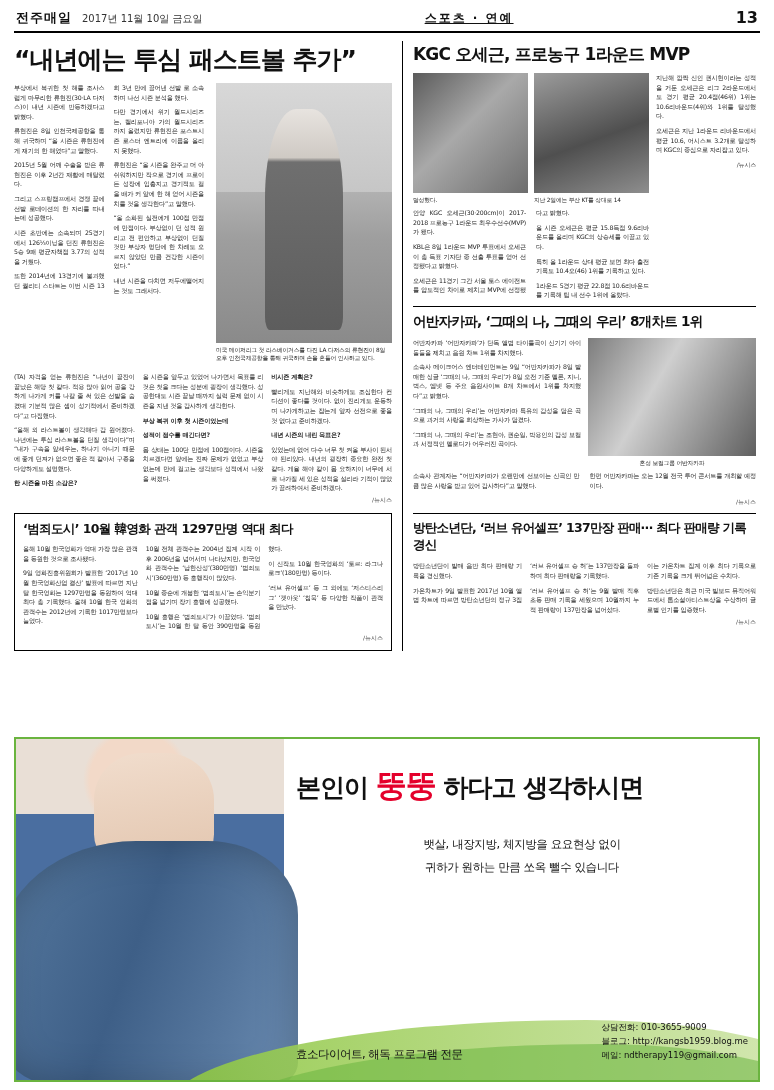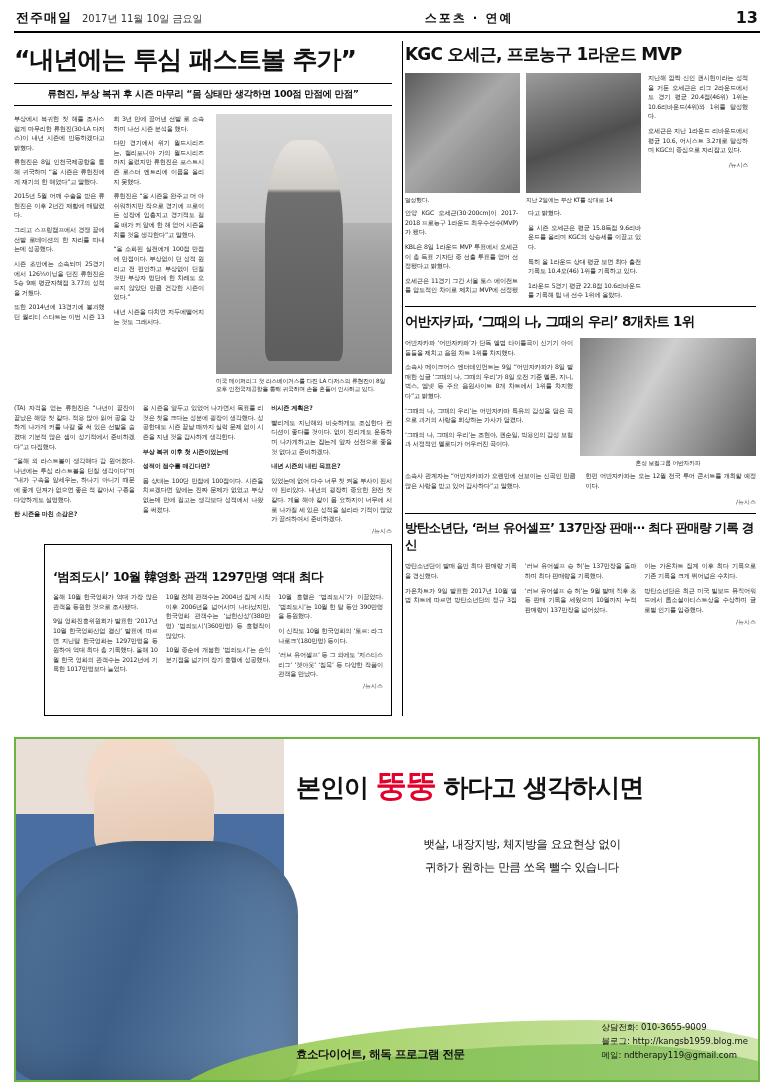--- a/index.html
+++ b/index.html
@@ -23,7 +23,7 @@
   .mast-left { display:flex; align-items:baseline; gap:10px; }
   .mast-title { font-size:13px; font-weight:bold; letter-spacing:1px; }
   .mast-date { font-size:10px; color:#333; }
-  .mast-center { font-size:12px; font-weight:bold; letter-spacing:2px; }
+  .mast-center { font-size:12px; font-weight:bold; letter-spacing:2px;text-decoration:underline; }
   .mast-page { font-size:16px; font-weight:bold; }
 
   

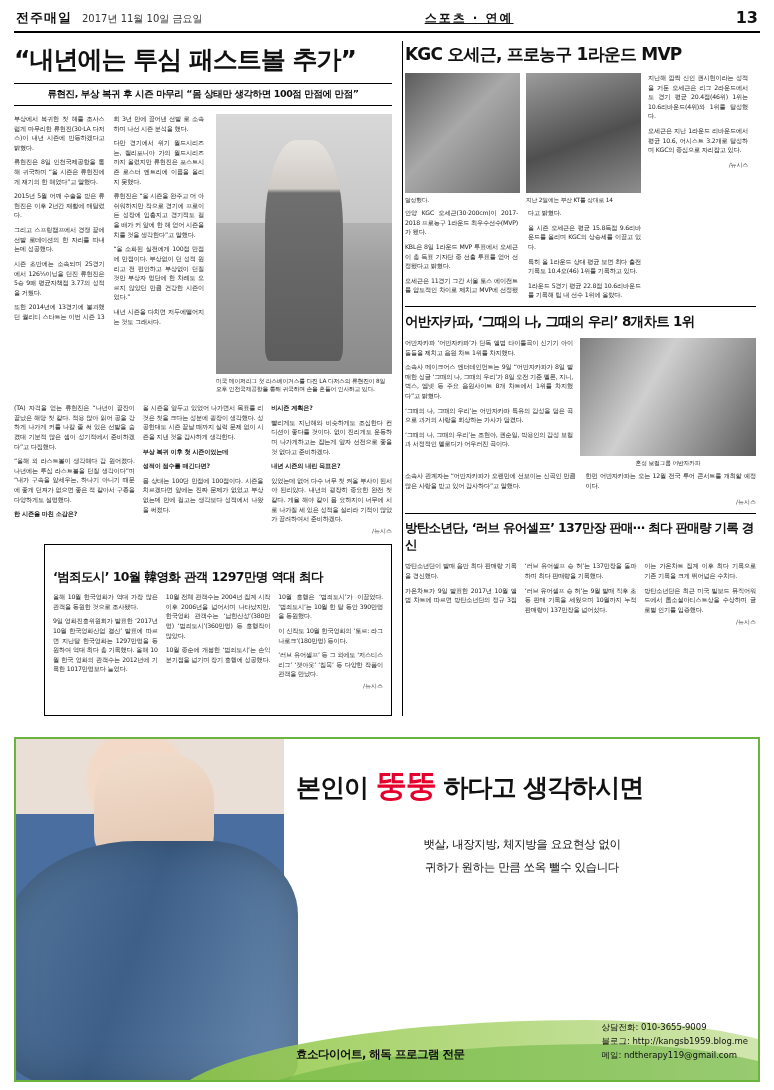--- a/index.html
+++ b/index.html
@@ -29,7 +29,7 @@
   
   .main-area { display:flex; gap:10px; padding-top:8px; }
   .col-left { width:378px; }
-  .col-right { width:354px; border-left:1px solid #000; padding-left:2px; }
+  .col-right { width:354px; border-left:1px solid #000; padding-left:10px; }
 
   
   .headline-main {

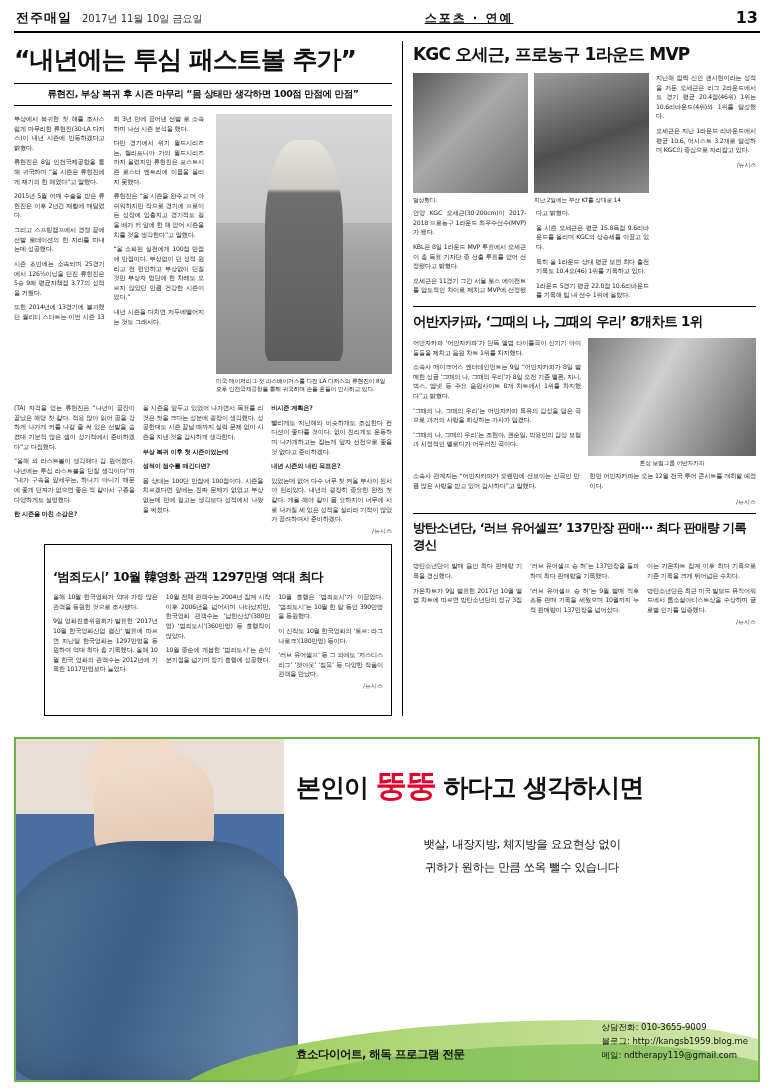--- a/index.html
+++ b/index.html
@@ -169,7 +169,6 @@
     <div class="col-left">
 
       <h1 class="headline-main">“내년에는 투심 패스트볼 추가”</h1>
-      <div class="subhead">류현진, 부상 복귀 후 시즌 마무리 “몸 상태만 생각하면 100점 만점에 만점”</div>
 
       <div class="figure-main">
         <div class="photo ph-main">

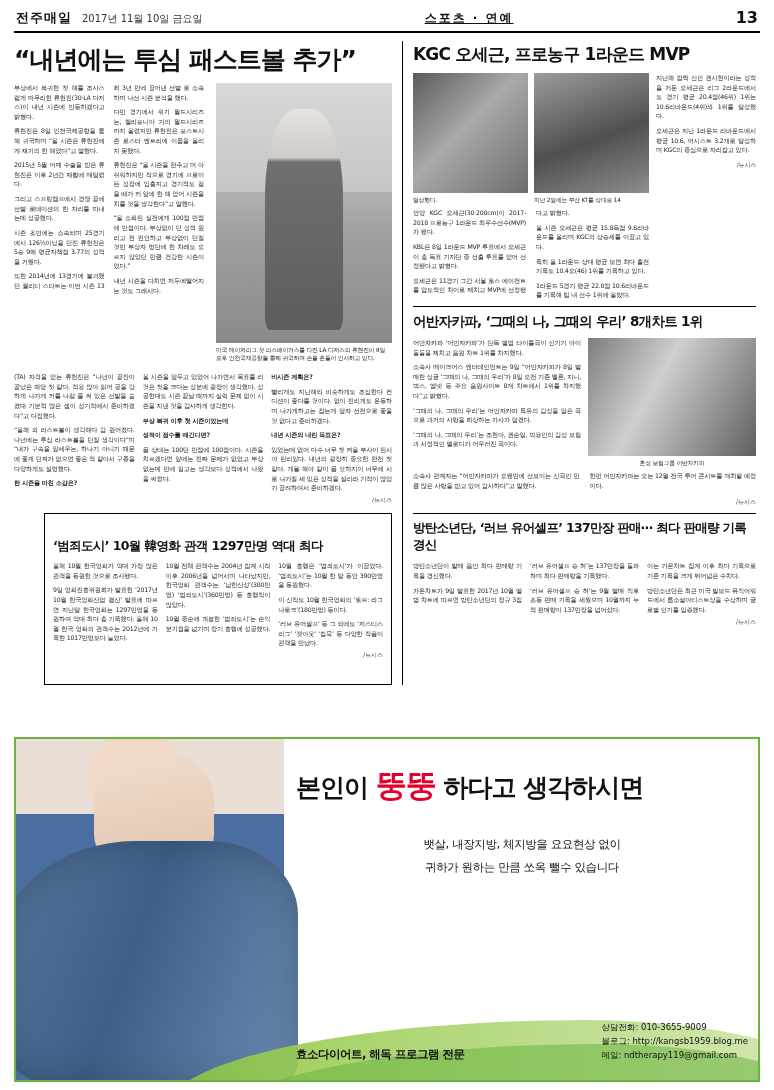--- a/index.html
+++ b/index.html
@@ -95,7 +95,7 @@
 
   
   .boxed {
-    border:1px solid #000; padding:24px 8px; margin-top:8px;margin-left:30px;
+    border:1px solid #000; padding:7px 8px; margin-top:8px;
   }
   .boxed h3 {
     font-size:12.5px; font-weight:bold; margin:0 0 6px 0; letter-spacing:-0.6px;

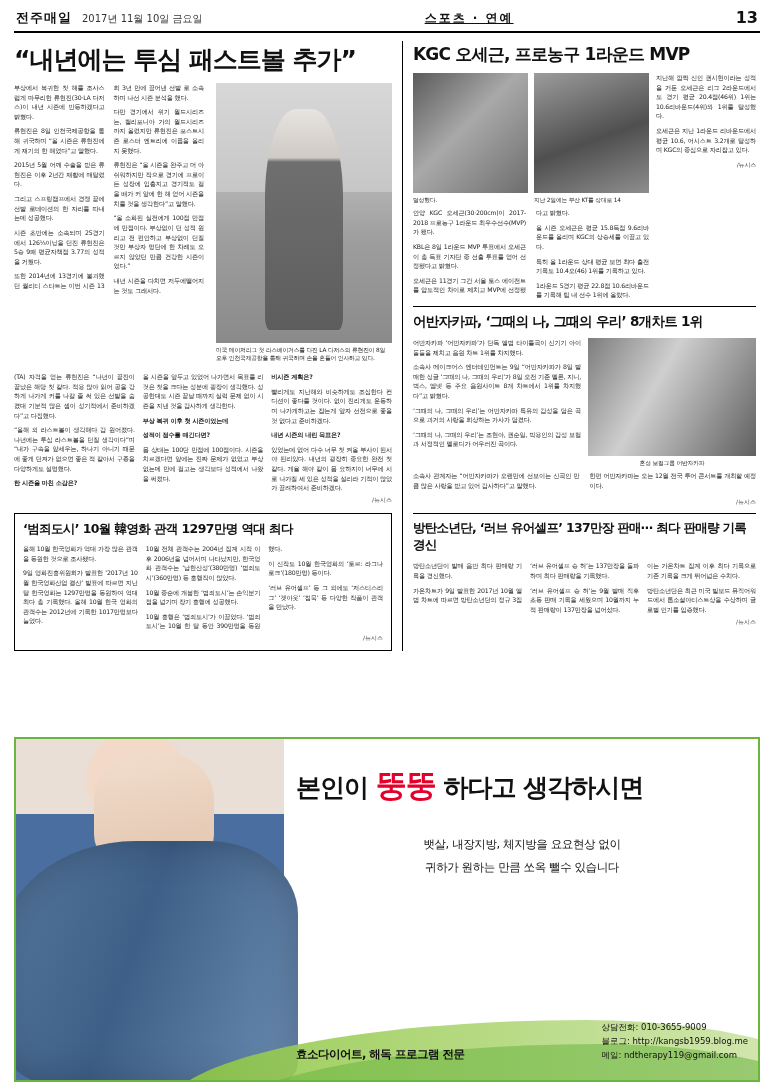--- a/index.html
+++ b/index.html
@@ -137,7 +137,7 @@
     position:absolute; left:280px; right:10px; bottom:18px;
     display:flex; justify-content:space-between; align-items:flex-end;
   }
-  .ad-brand { font-size:11.5px; font-weight:bold; letter-spacing:-0.5px; }
+  .ad-brand { font-size:11.5px; font-weight:normal; letter-spacing:-0.5px; }
   .ad-contact { font-size:8.5px; line-height:1.65; text-align:left; }
   .ad-swoosh {
     position:absolute; left:150px; bottom:-30px; width:700px; height:90px;

